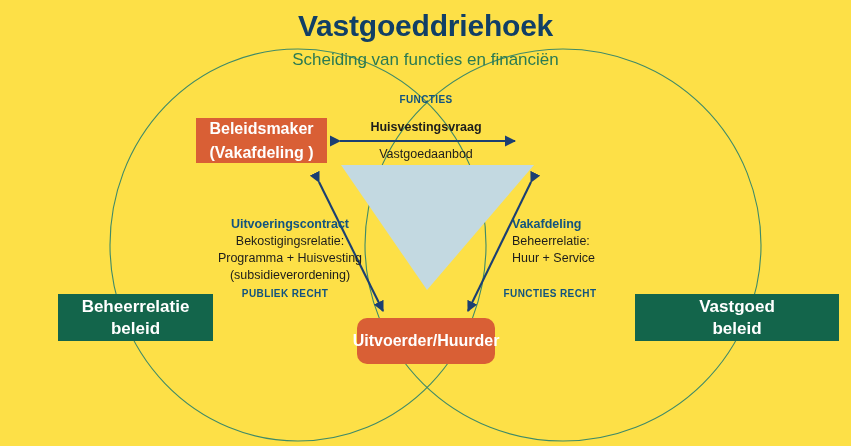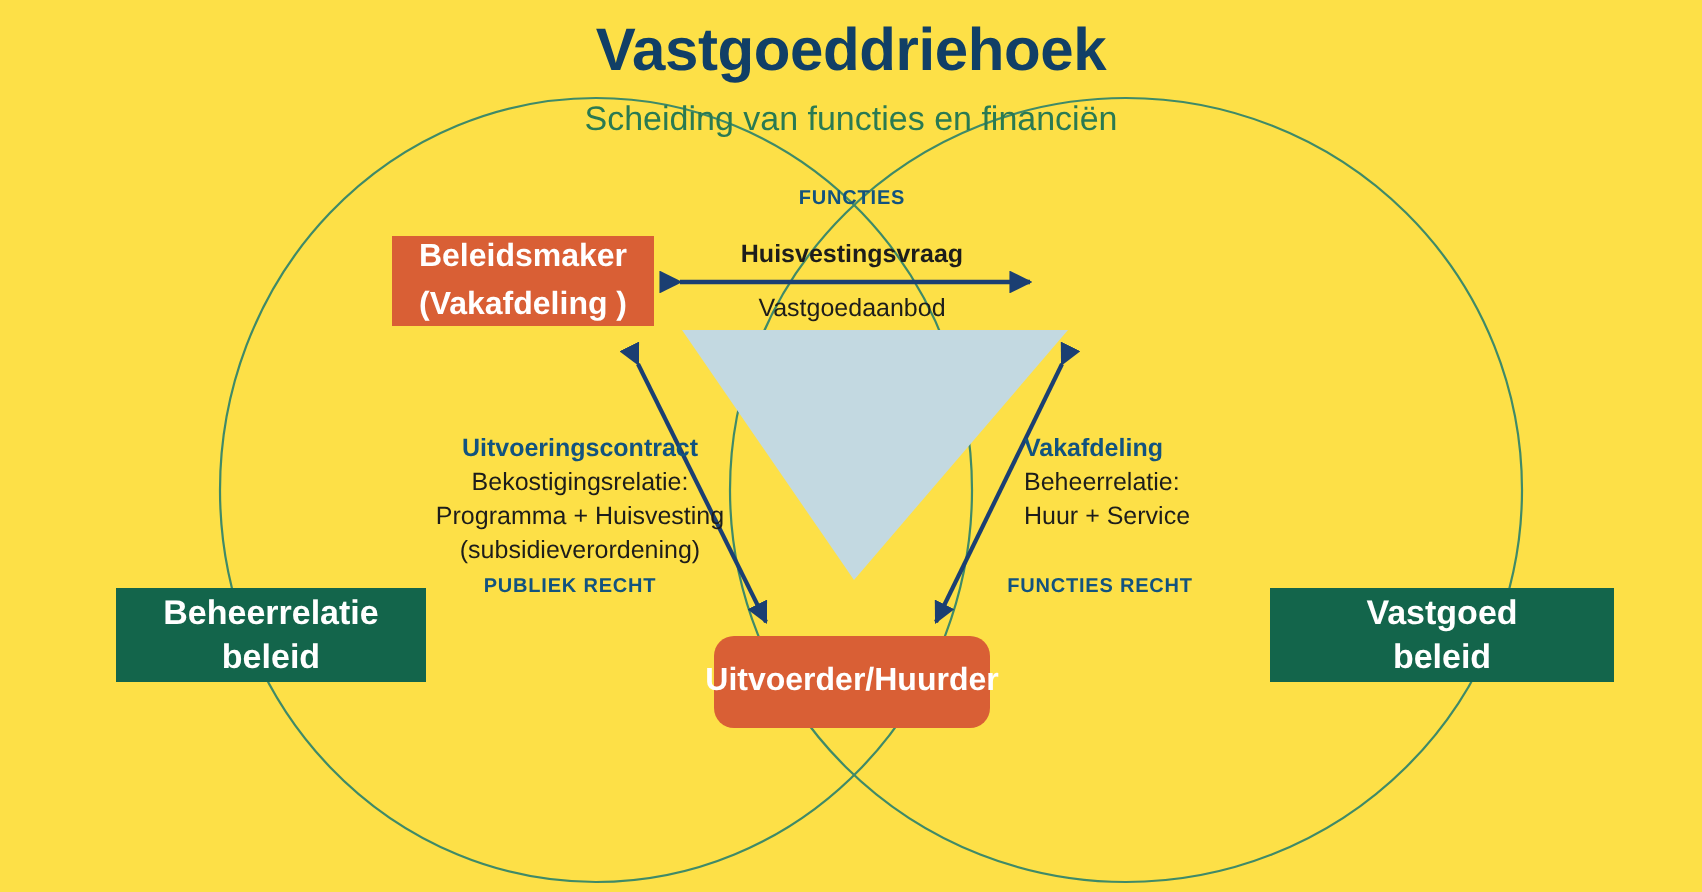--- a/index.html
+++ b/index.html
@@ -42,7 +42,7 @@
     box-sizing:border-box;padding:2px 6px;
   }
   #box-accommodatie{left:58px;top:294px;width:155px;height:47px;}
-  #box-vastgoedbeleid{left:635px;top:294px;width:172px;height:47px;}
+  #box-vastgoedbeleid{left:635px;top:294px;width:204px;height:47px;}
 
   .flowlabel{
     position:absolute;font-size:12.5px;color:#1d1d1b;text-align:center;

